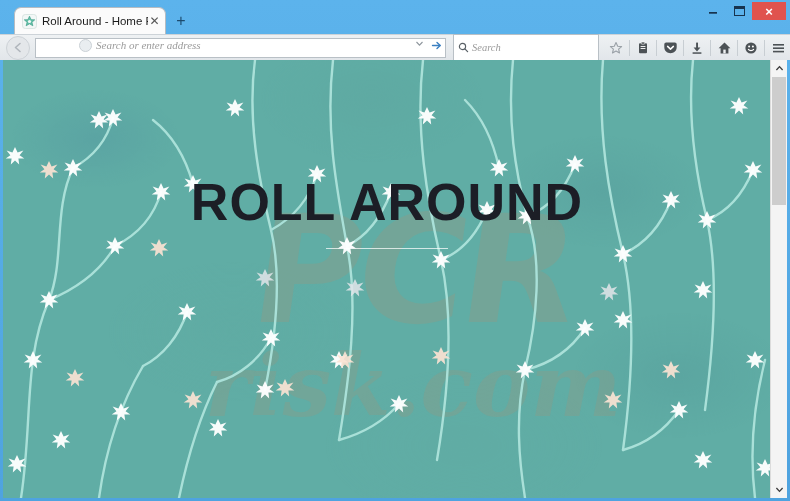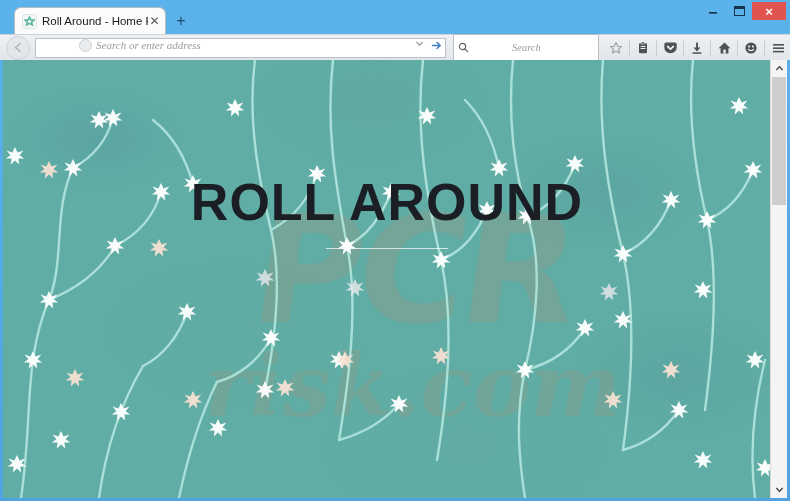--- a/index.html
+++ b/index.html
@@ -51,7 +51,7 @@
   .caret{width:16px;text-align:center;font-size:8px;color:#8e969d;}
   .goarrow{width:18px;text-align:center;font-size:12px;color:#3a7fc1;}
   .searchbar{width:146px;height:28px;margin-left:7px;background:#fff;border:1px solid #b9c0c6;
-             display:flex;align-items:center;box-sizing:border-box;gap:40px;}
+             display:flex;align-items:center;box-sizing:border-box;}
   .magnifier{width:18px;display:flex;align-items:center;justify-content:center;}
   .searchtext{font-size:10.5px;color:#9b9b9b;font-style:italic;font-family:"Liberation Serif",serif;}
   .toolicons{display:flex;align-items:center;margin-left:5px;}

